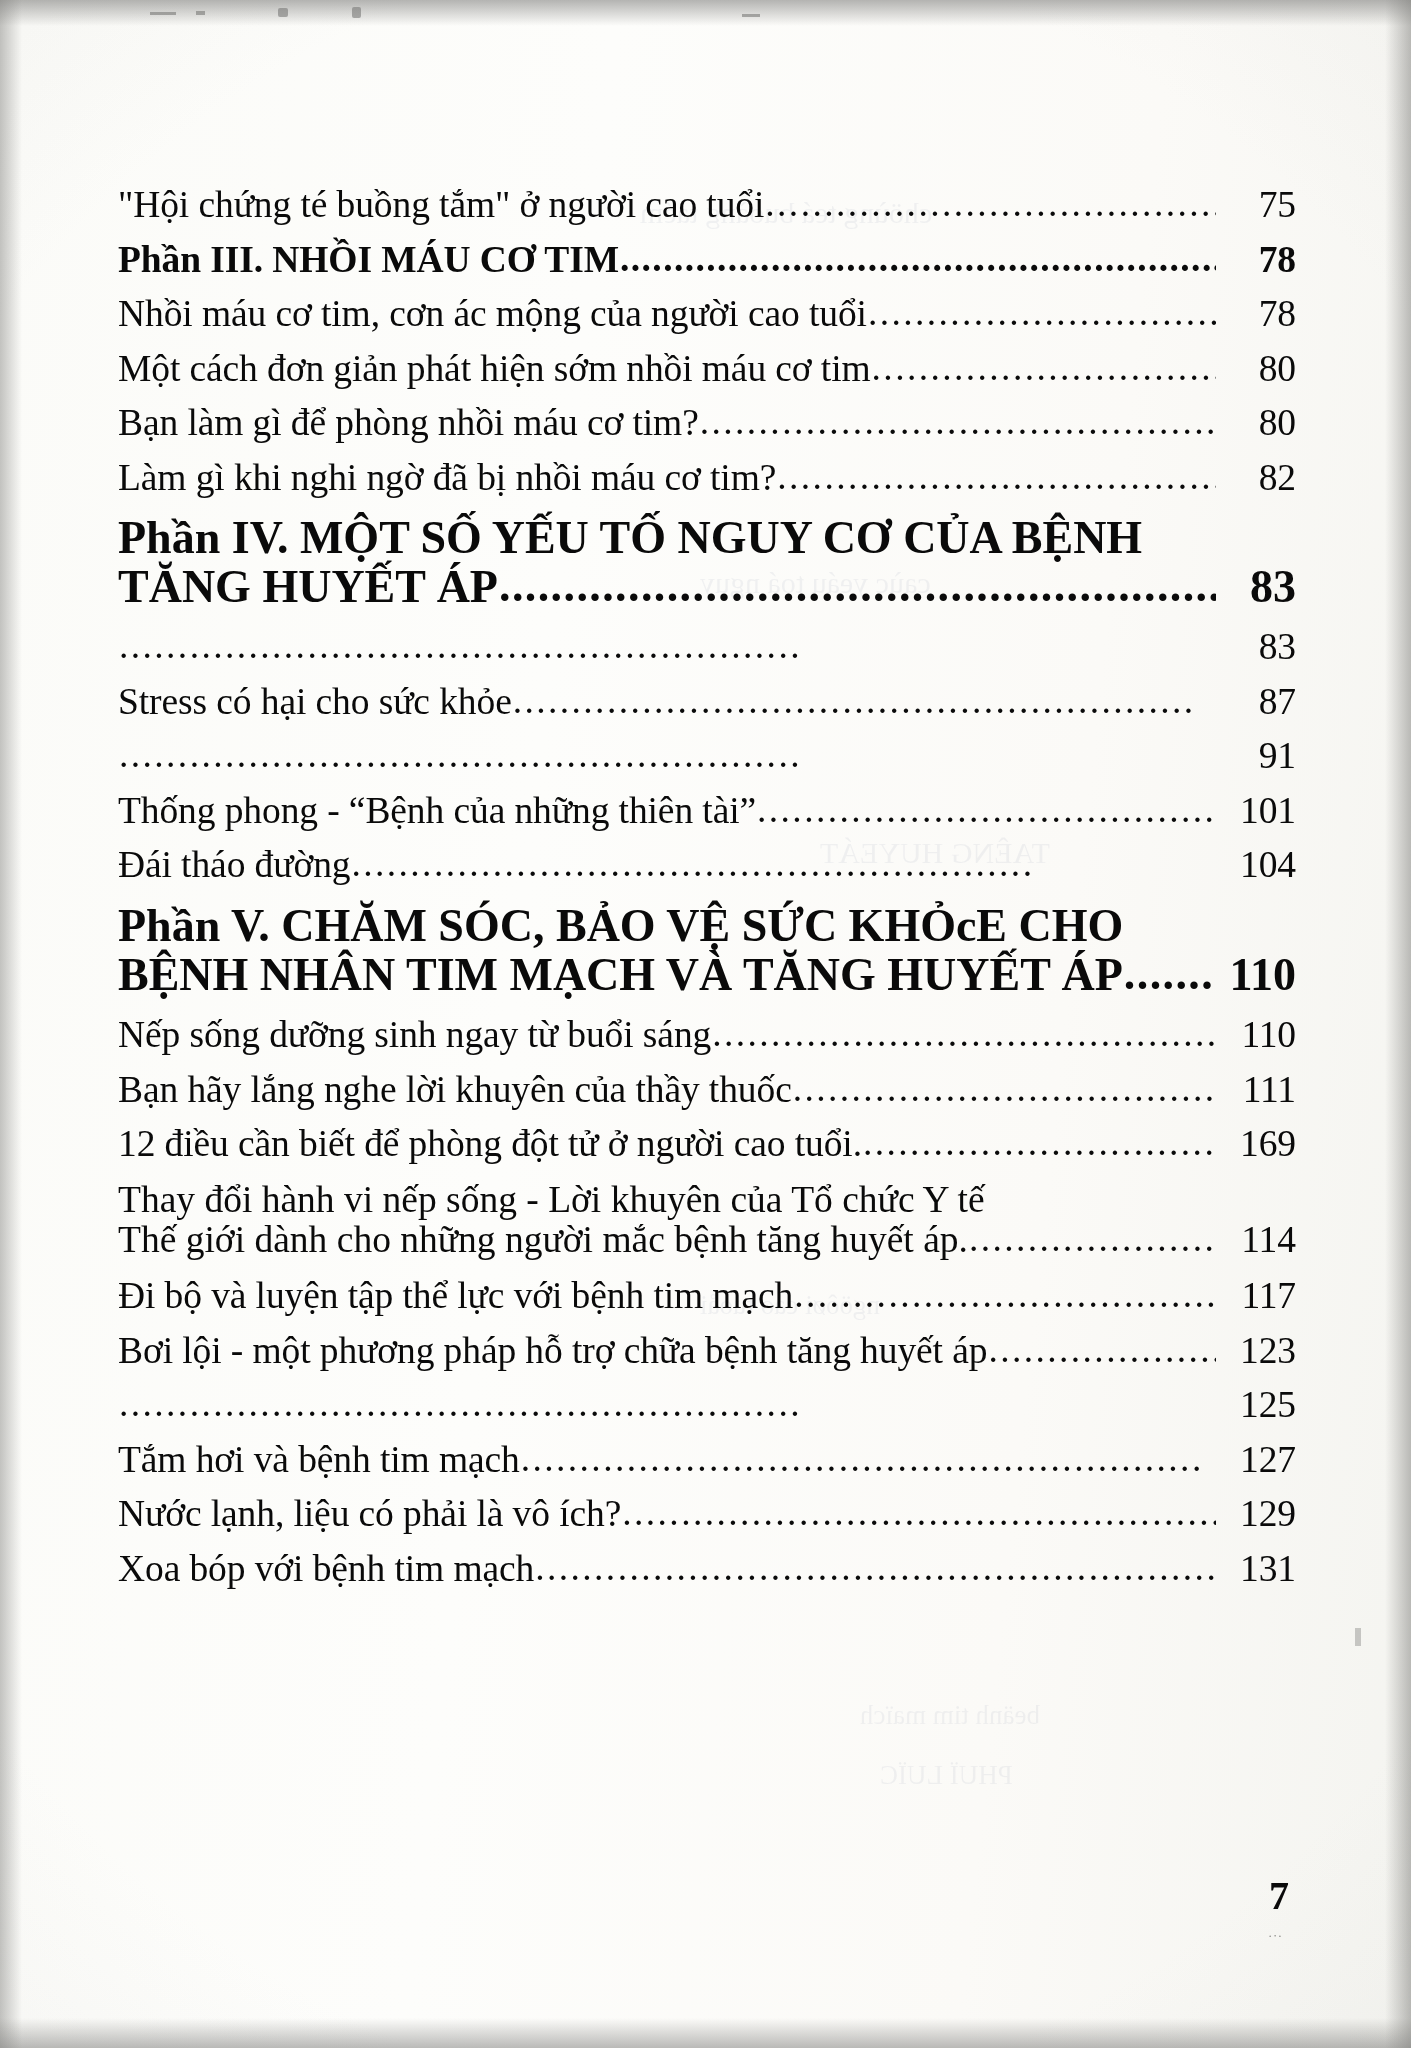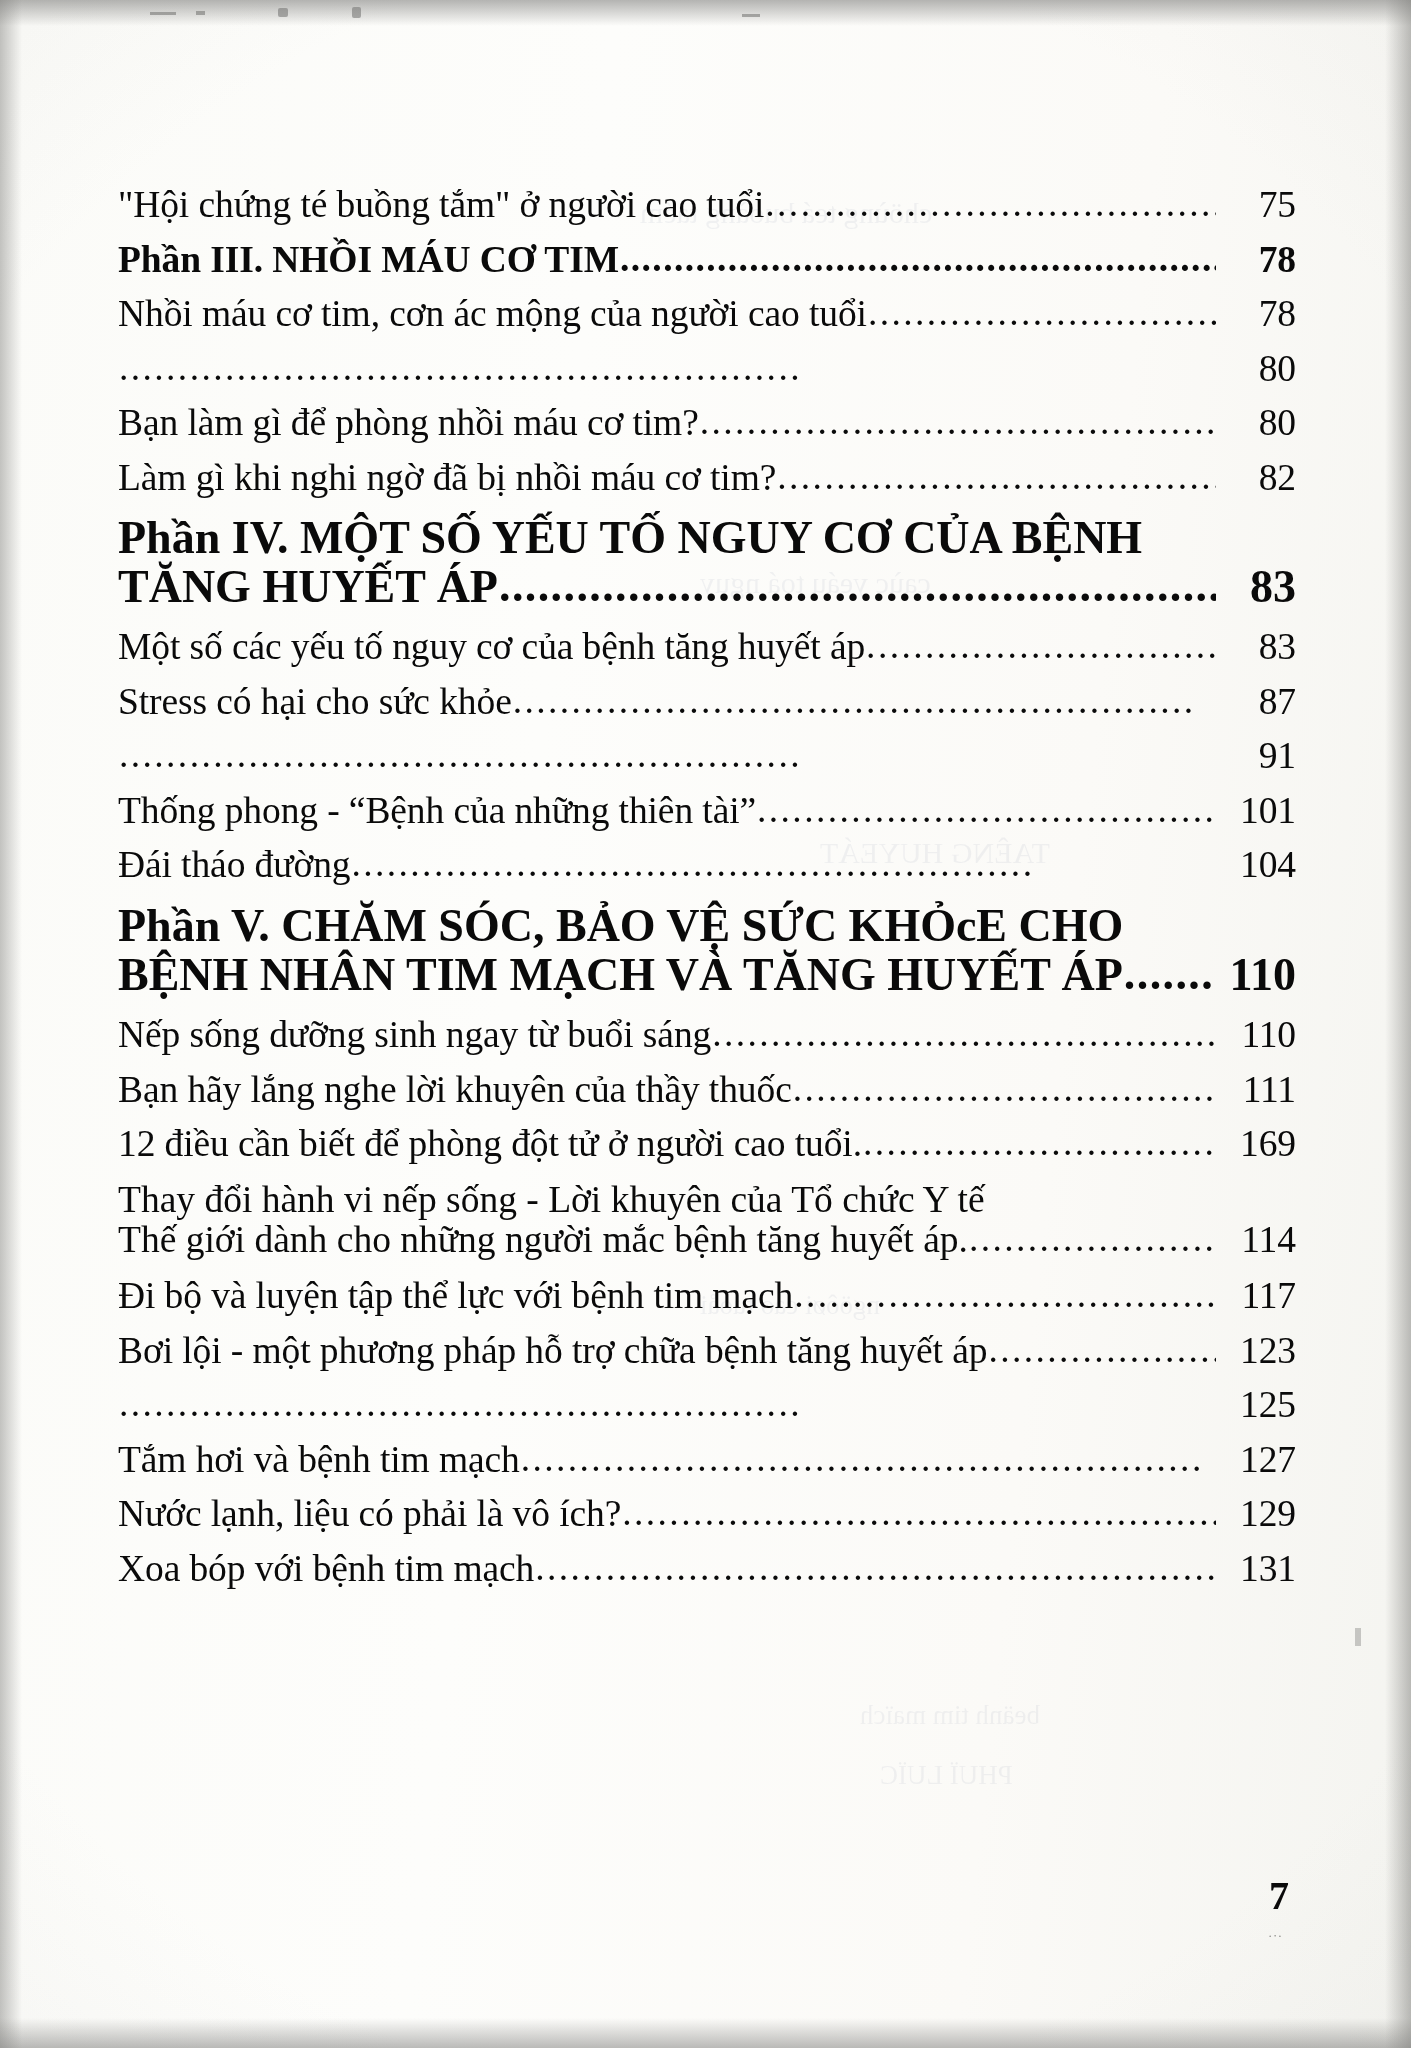--- a/index.html
+++ b/index.html
@@ -213,6 +213,7 @@
     </div>
 
     <div class="toc-row">
+      <span class="title">Một cách đơn giản phát hiện sớm nhồi máu cơ tim</span>
       <span class="leader">..........................................................</span>
       <span class="pageno">80</span>
     </div>

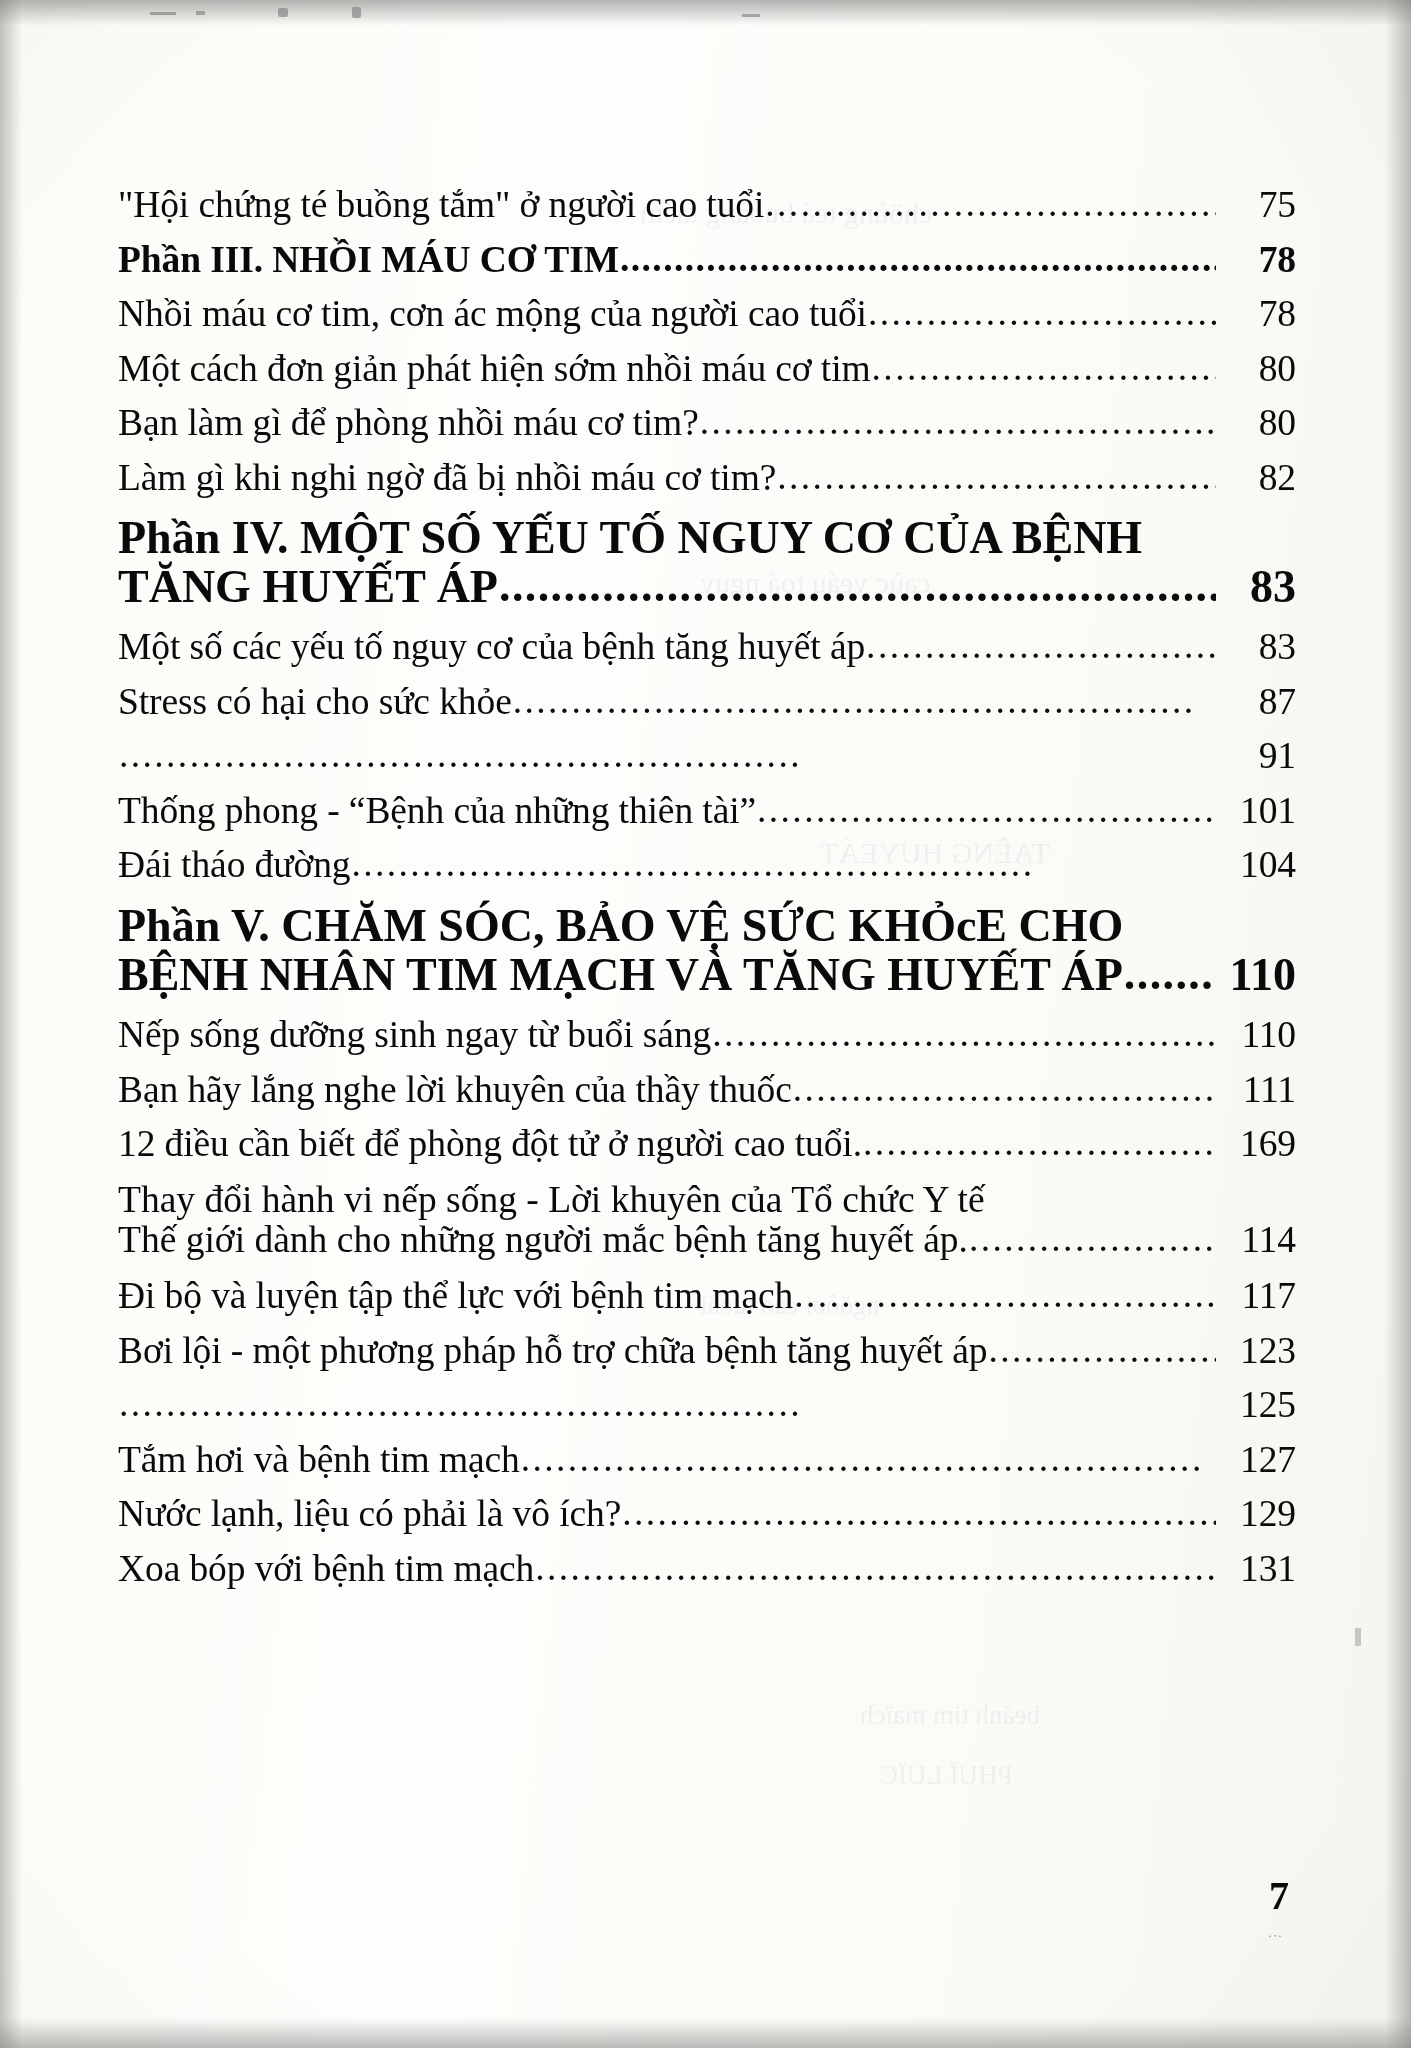--- a/index.html
+++ b/index.html
@@ -240,7 +240,6 @@
     </div>
 
     <div class="toc-row">
-      <span class="title">Một số các yếu tố nguy cơ của bệnh tăng huyết áp</span>
       <span class="leader">..........................................................</span>
       <span class="pageno">83</span>
     </div>

